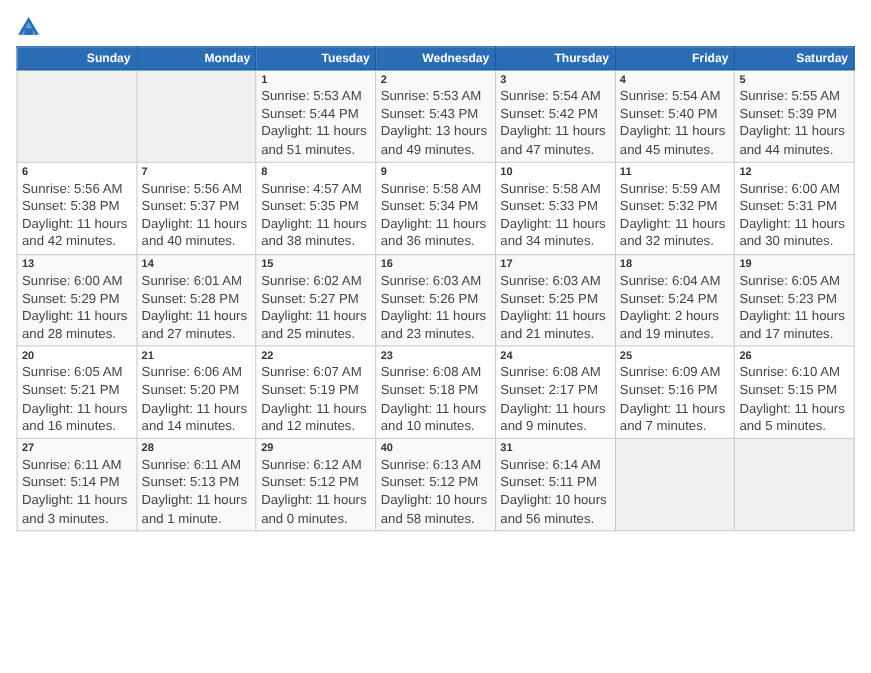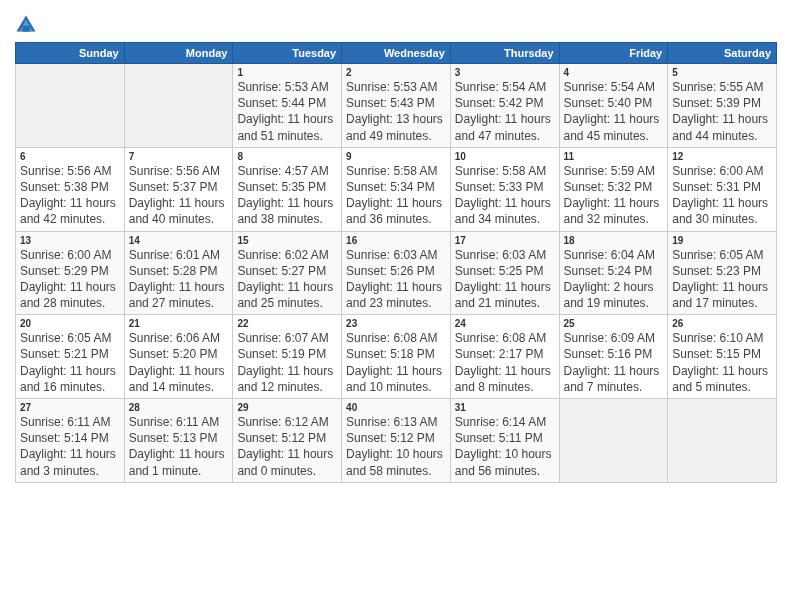--- a/index.html
+++ b/index.html
@@ -337,7 +337,7 @@
         <div class="cell-content">
           <span>Sunrise: 6:08 AM</span><br>
           <span>Sunset: 2:17 PM</span><br>
-          <span>Daylight: 11 hours and 8 minutes.</span>
+          <span>Daylight: 11 hours and 9 minutes.</span>
         </div>
       </td>
           <td>

